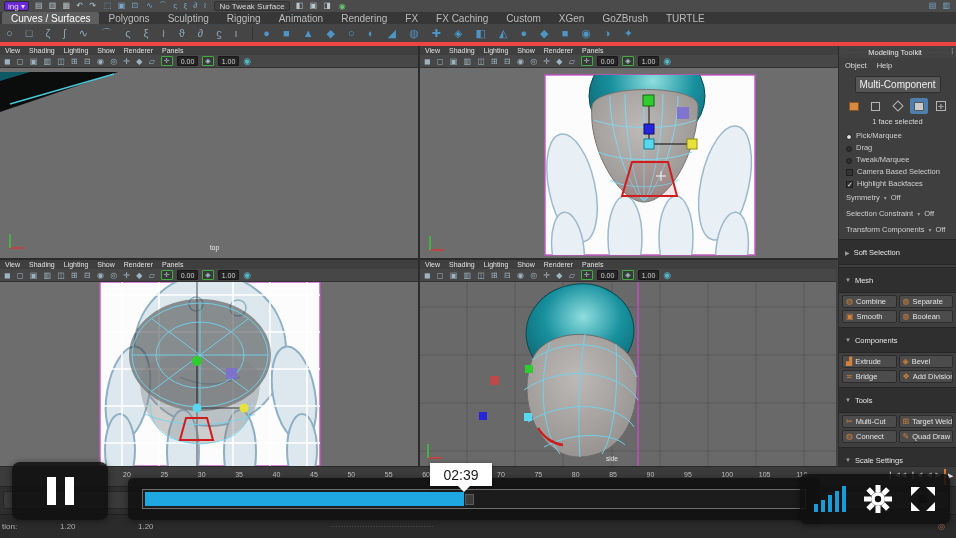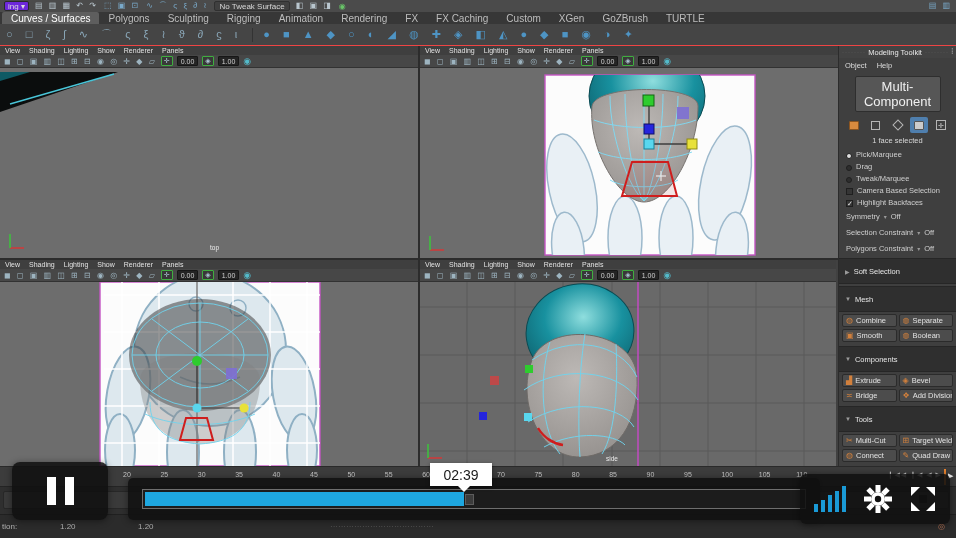--- a/index.html
+++ b/index.html
@@ -17,7 +17,7 @@
   .tabbar{position:absolute;left:0;top:12px;width:956px;height:12px;background:#373737;display:flex;align-items:flex-end;padding-left:2px;}
   .tab{font-size:10px;color:#bdbdbd;padding:1px 9px;height:12px;line-height:11px;}
   .tab.active{background:#5e5e5e;color:#fff;border-radius:2px 2px 0 0;}
-  .shelf{position:absolute;left:0;top:24px;width:956px;height:22px;background:#454545;display:flex;align-items:center;gap:10px;padding:0 6px;border-bottom:1px solid #ef4444;}
+  .shelf{position:absolute;left:0;top:24px;width:956px;height:22px;background:#454545;display:flex;align-items:center;gap:10px;padding:0 6px;border-bottom:4px solid #ef4444;}
   .curveicons{color:#8aa7b8;font-size:11px;letter-spacing:5px;}
   .solidicons{color:#4e94c4;font-size:11px;letter-spacing:5px;}
   .shelfdiv{width:1px;height:14px;background:#333;}

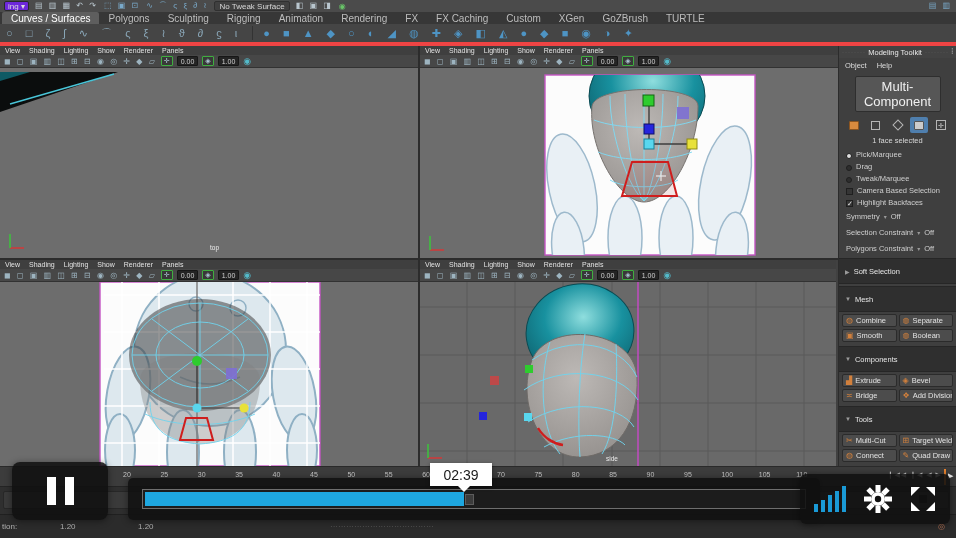--- a/index.html
+++ b/index.html
@@ -39,7 +39,7 @@
   .tk-title{display:flex;align-items:center;gap:3px;height:12px;background:#434343;color:#e8e8e8;font-size:7.5px;padding:0 3px;}
   .tk-dots{color:#6b6b6b;font-size:6px;letter-spacing:1px;overflow:hidden;flex:1;white-space:nowrap;}
   .tk-menus{display:flex;gap:10px;padding:3px 6px;color:#ddd;}
-  .tk-mode{margin:3px auto 2px;width:86px;text-align:center;background:#565656;border:1px solid #2e2e2e;color:#f0f0f0;font-size:13px;padding:2px 0;border-radius:2px;}
+  .tk-mode{margin:3px auto 2px;width:86px;text-align:center;background:#565656;border:1px solid #2e2e2e;color:#f0f0f0;font-size:10px;padding:2px 0;border-radius:2px;}
   .tk-modes{display:flex;justify-content:space-between;padding:3px 6px 1px;}
   .tkico{width:18px;height:16px;display:flex;align-items:center;justify-content:center;border-radius:2px;}
   .tkico.sel{background:#4f7fae;}

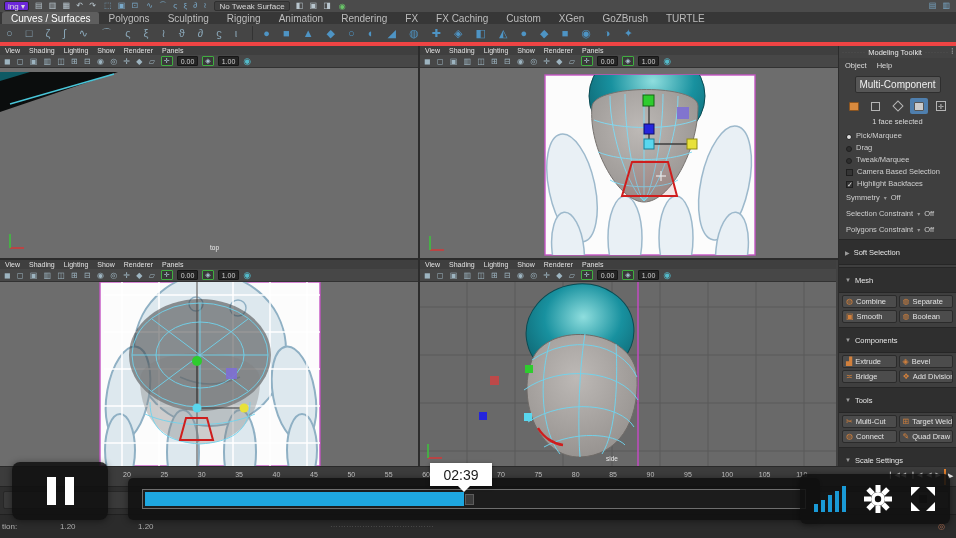--- a/index.html
+++ b/index.html
@@ -463,7 +463,7 @@
       <span>Off</span>
     </div>
     <div class="ddrow">
-      <span>Polygons Constraint</span>
+      <span>Transform Components</span>
       <span class="arrow">▾</span>
       <span>Off</span>
     </div>

